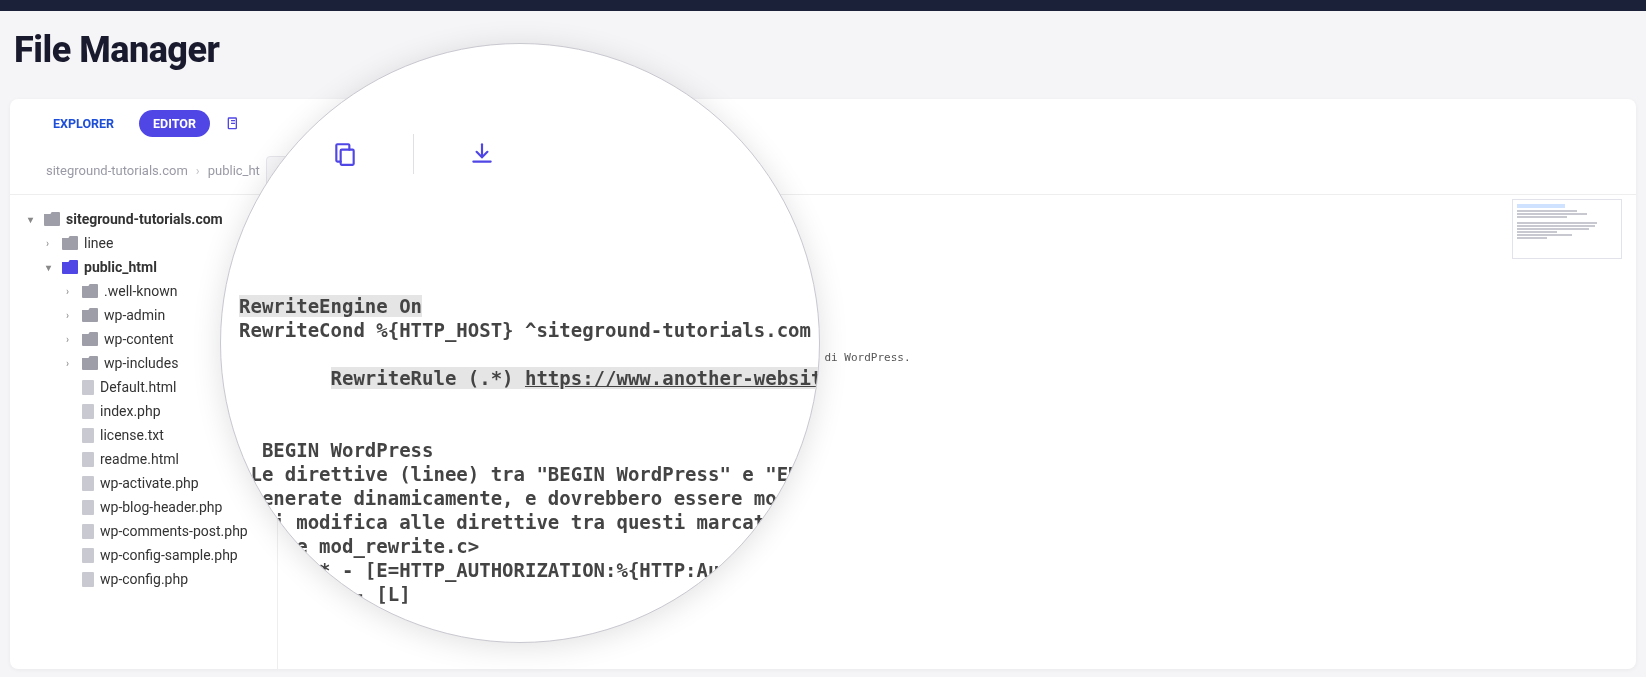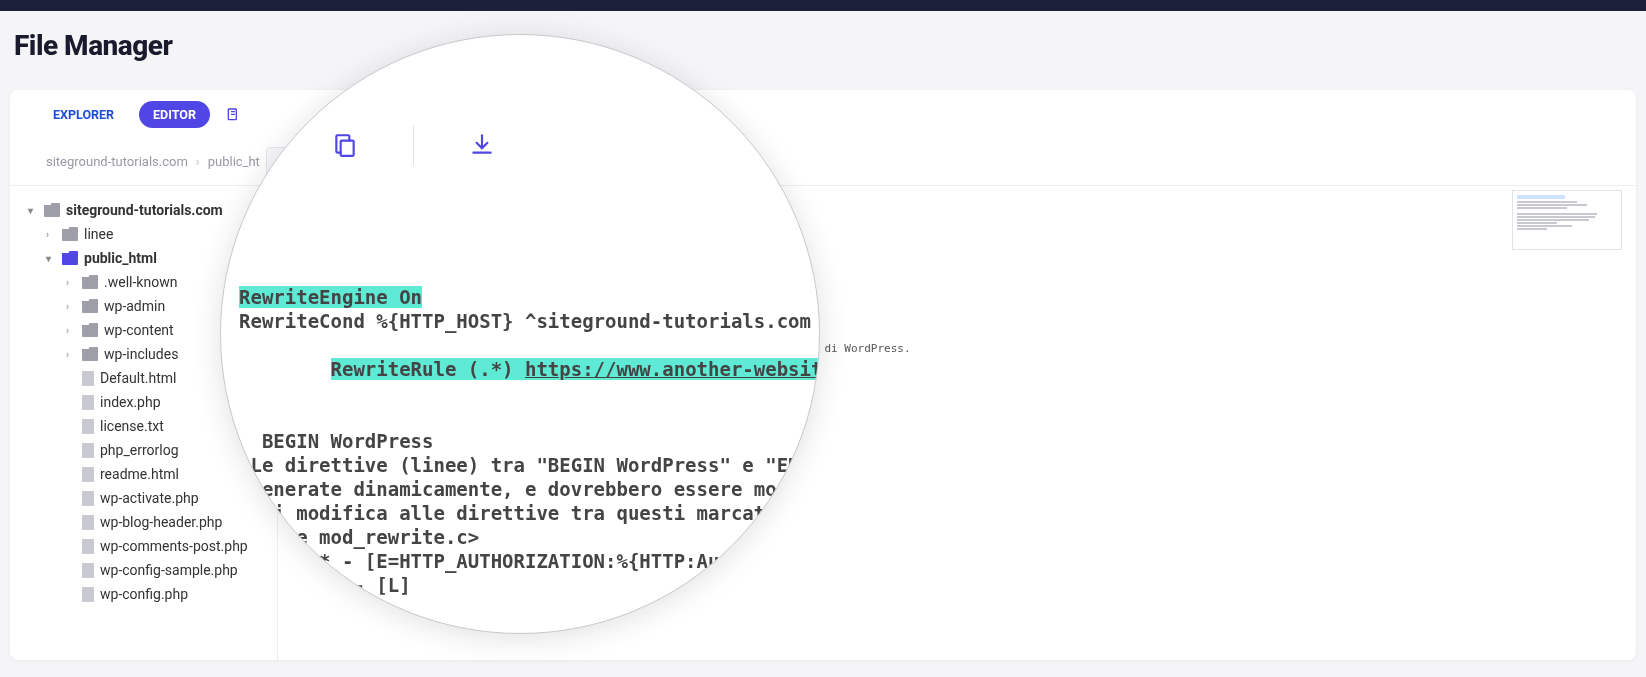--- a/index.html
+++ b/index.html
@@ -22,7 +22,7 @@
     gap: 40px;
   }
   .page-title {
-    font-size: 28px;
+    font-size: 36px;
     font-weight: 800;
     color: #1a1a2e;
     letter-spacing: -0.5px;

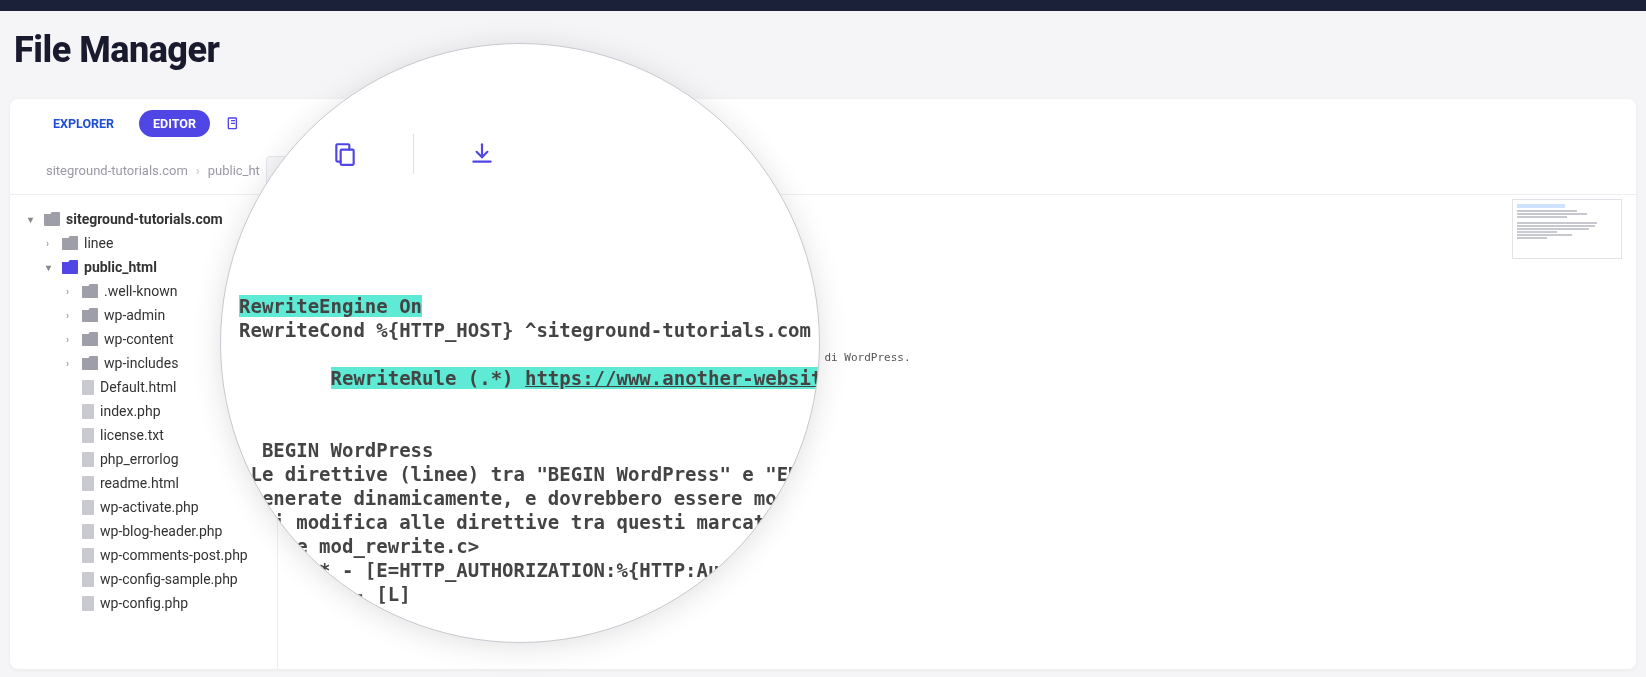--- a/index.html
+++ b/index.html
@@ -171,7 +171,7 @@
     font-family: "SF Mono", Menlo, Consolas, monospace;
   }
   .mag-line { font-size:19px; line-height:24px; white-space:pre; color:#444; font-weight:600;}
-  .mag-hl { background:#5eead4; }
+  .mag-hl { background:#e5e5e5; }
   .mag-block2 { margin-top:24px;}
   .mag-line2 { font-size:19px; line-height:24px; white-space:pre; color:#444; font-weight:600;}
   .underlined { text-decoration: underline; }

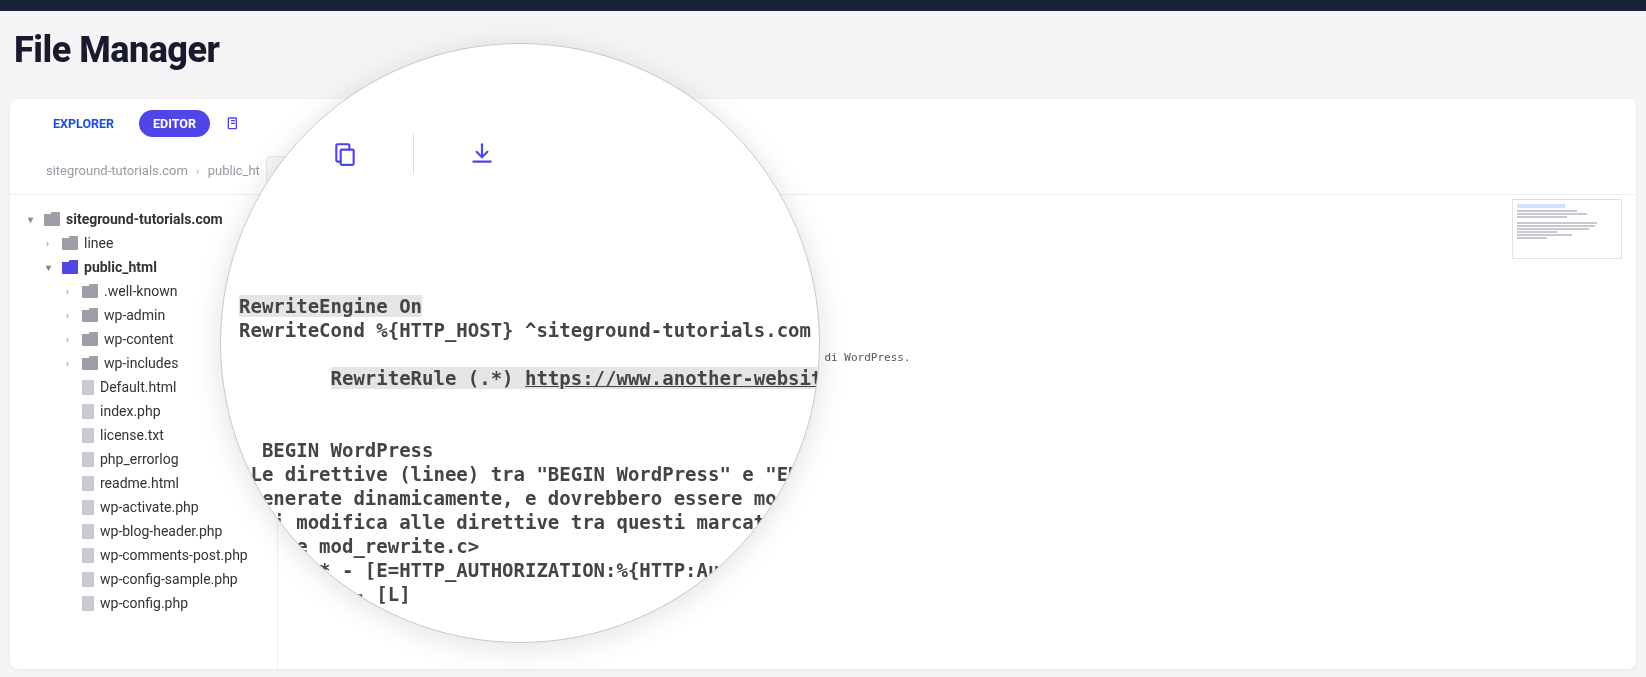--- a/index.html
+++ b/index.html
@@ -265,11 +265,6 @@
           <div class="tree-item indent-2">
             <span class="caret"></span>
             <span class="file-ic"></span>
-            <span>php_errorlog</span>
-          </div>
-          <div class="tree-item indent-2">
-            <span class="caret"></span>
-            <span class="file-ic"></span>
             <span>readme.html</span>
           </div>
           <div class="tree-item indent-2">

